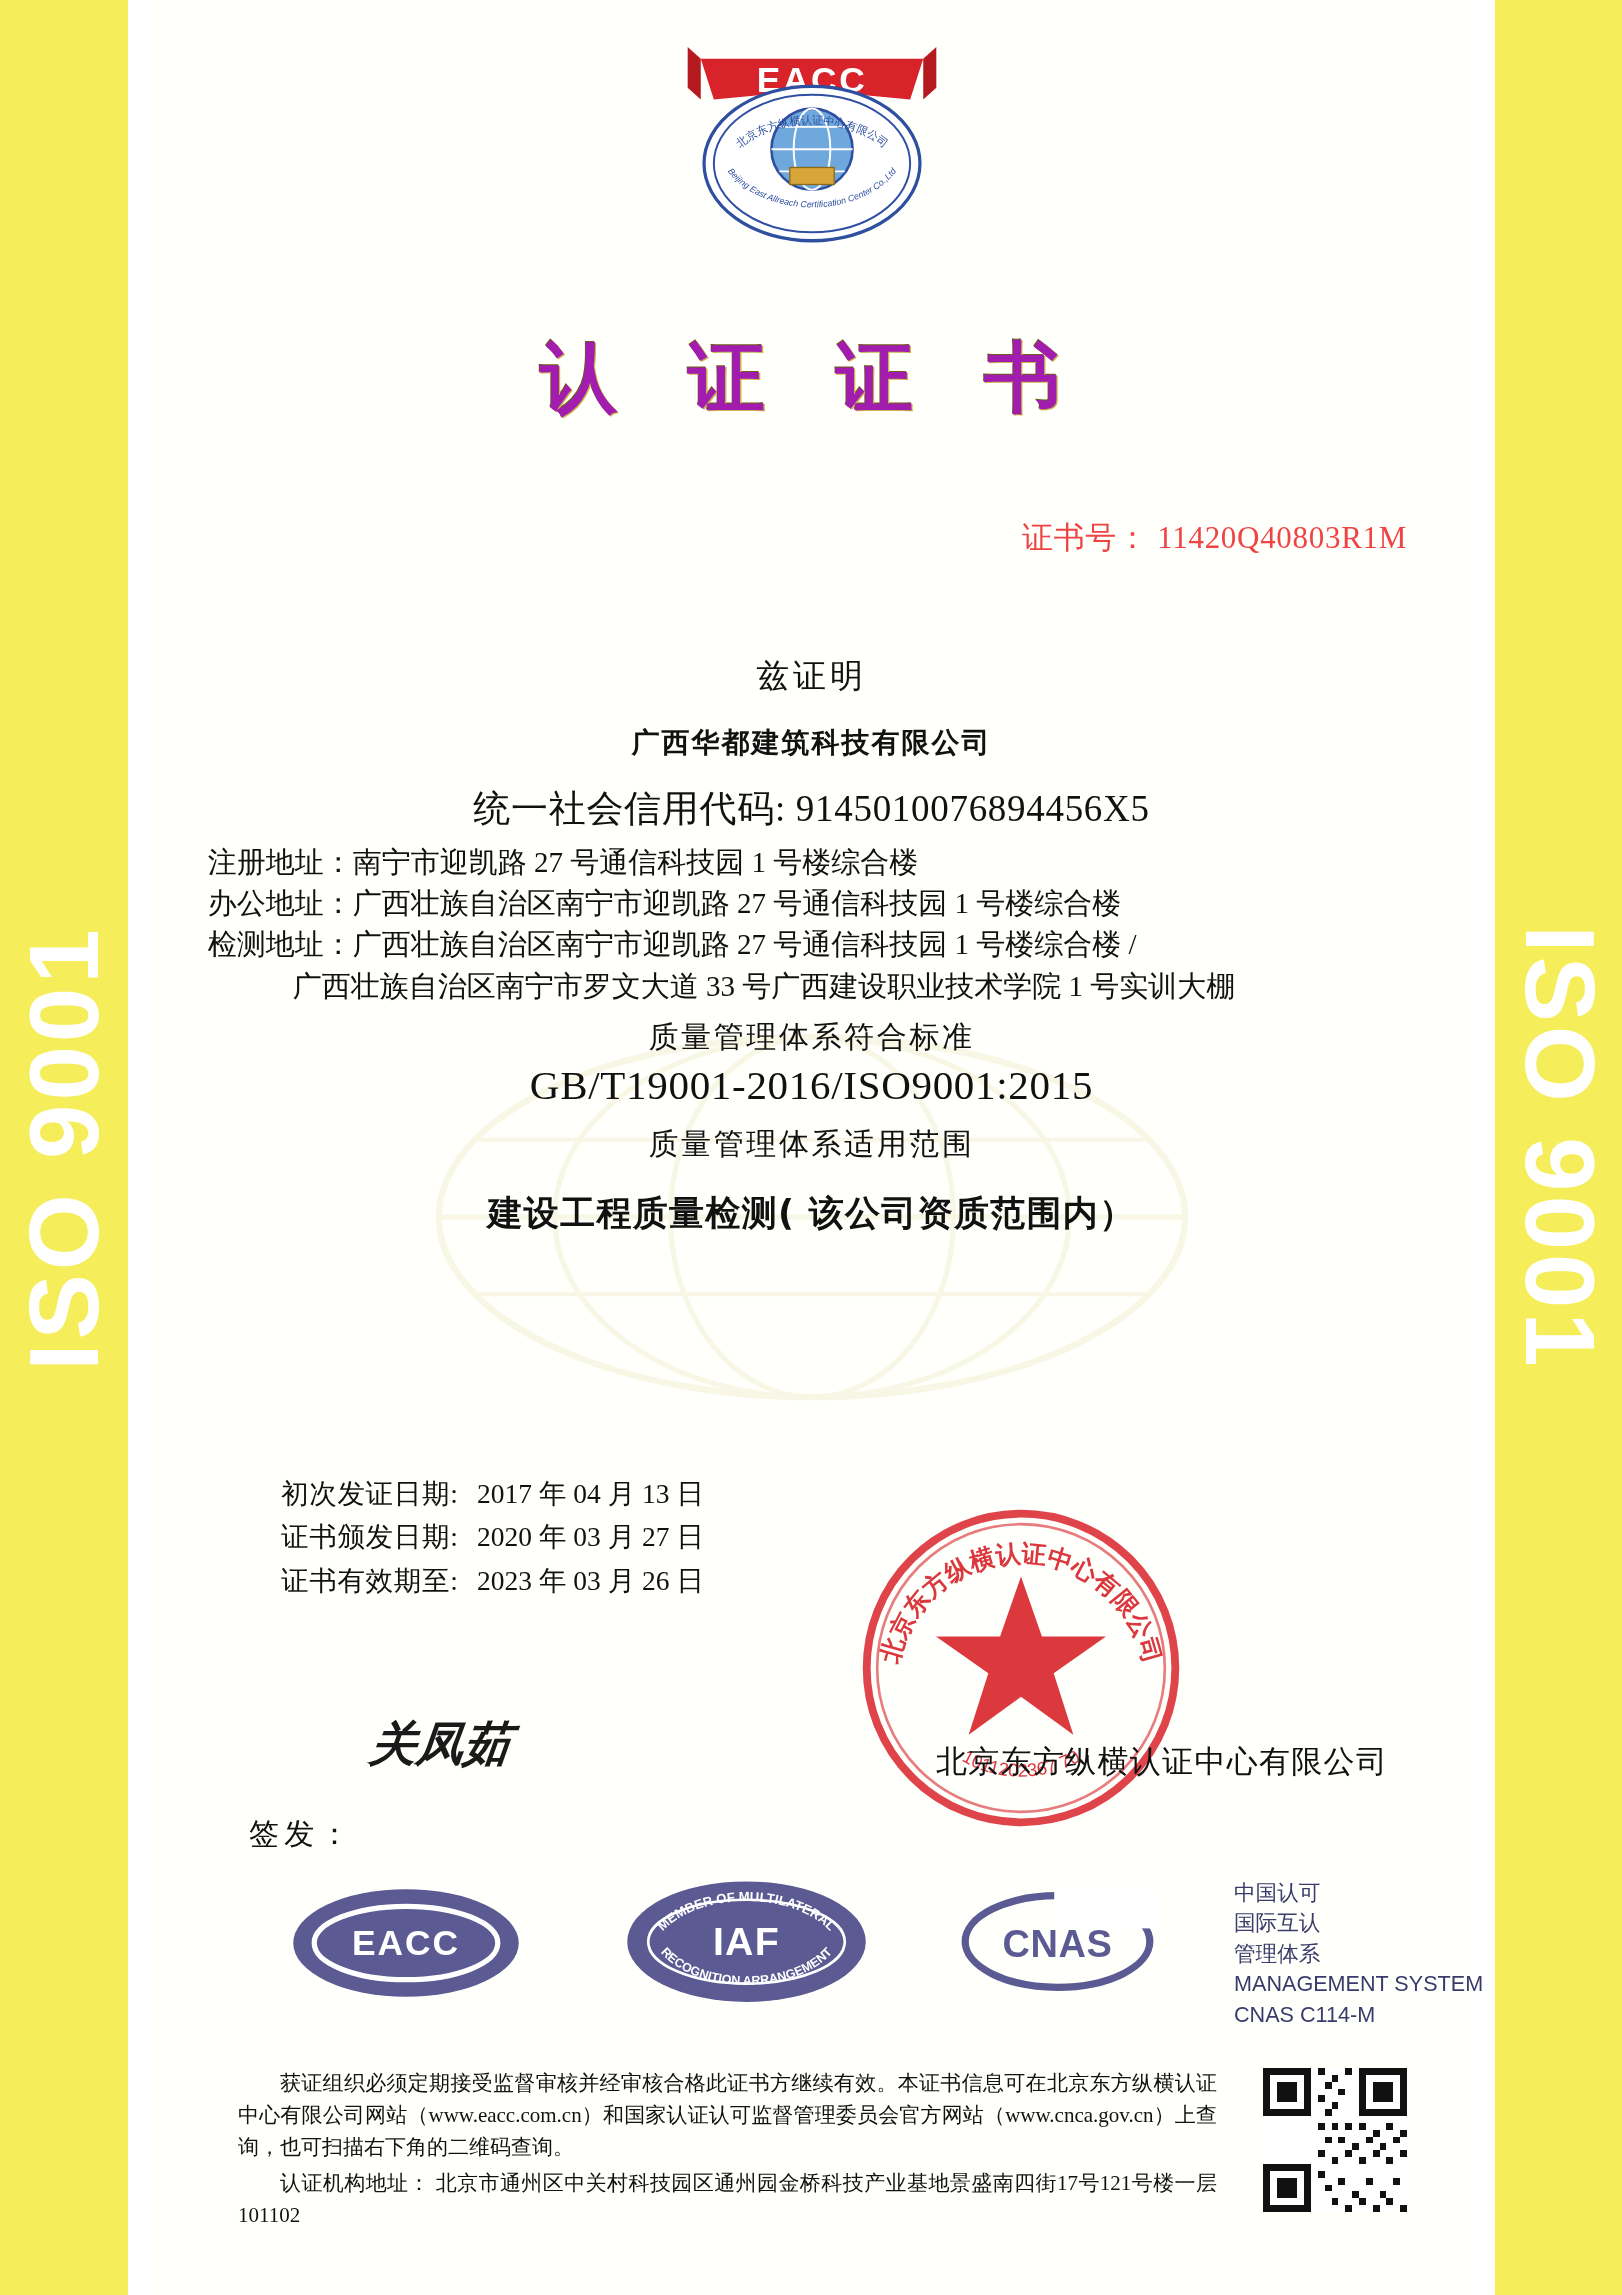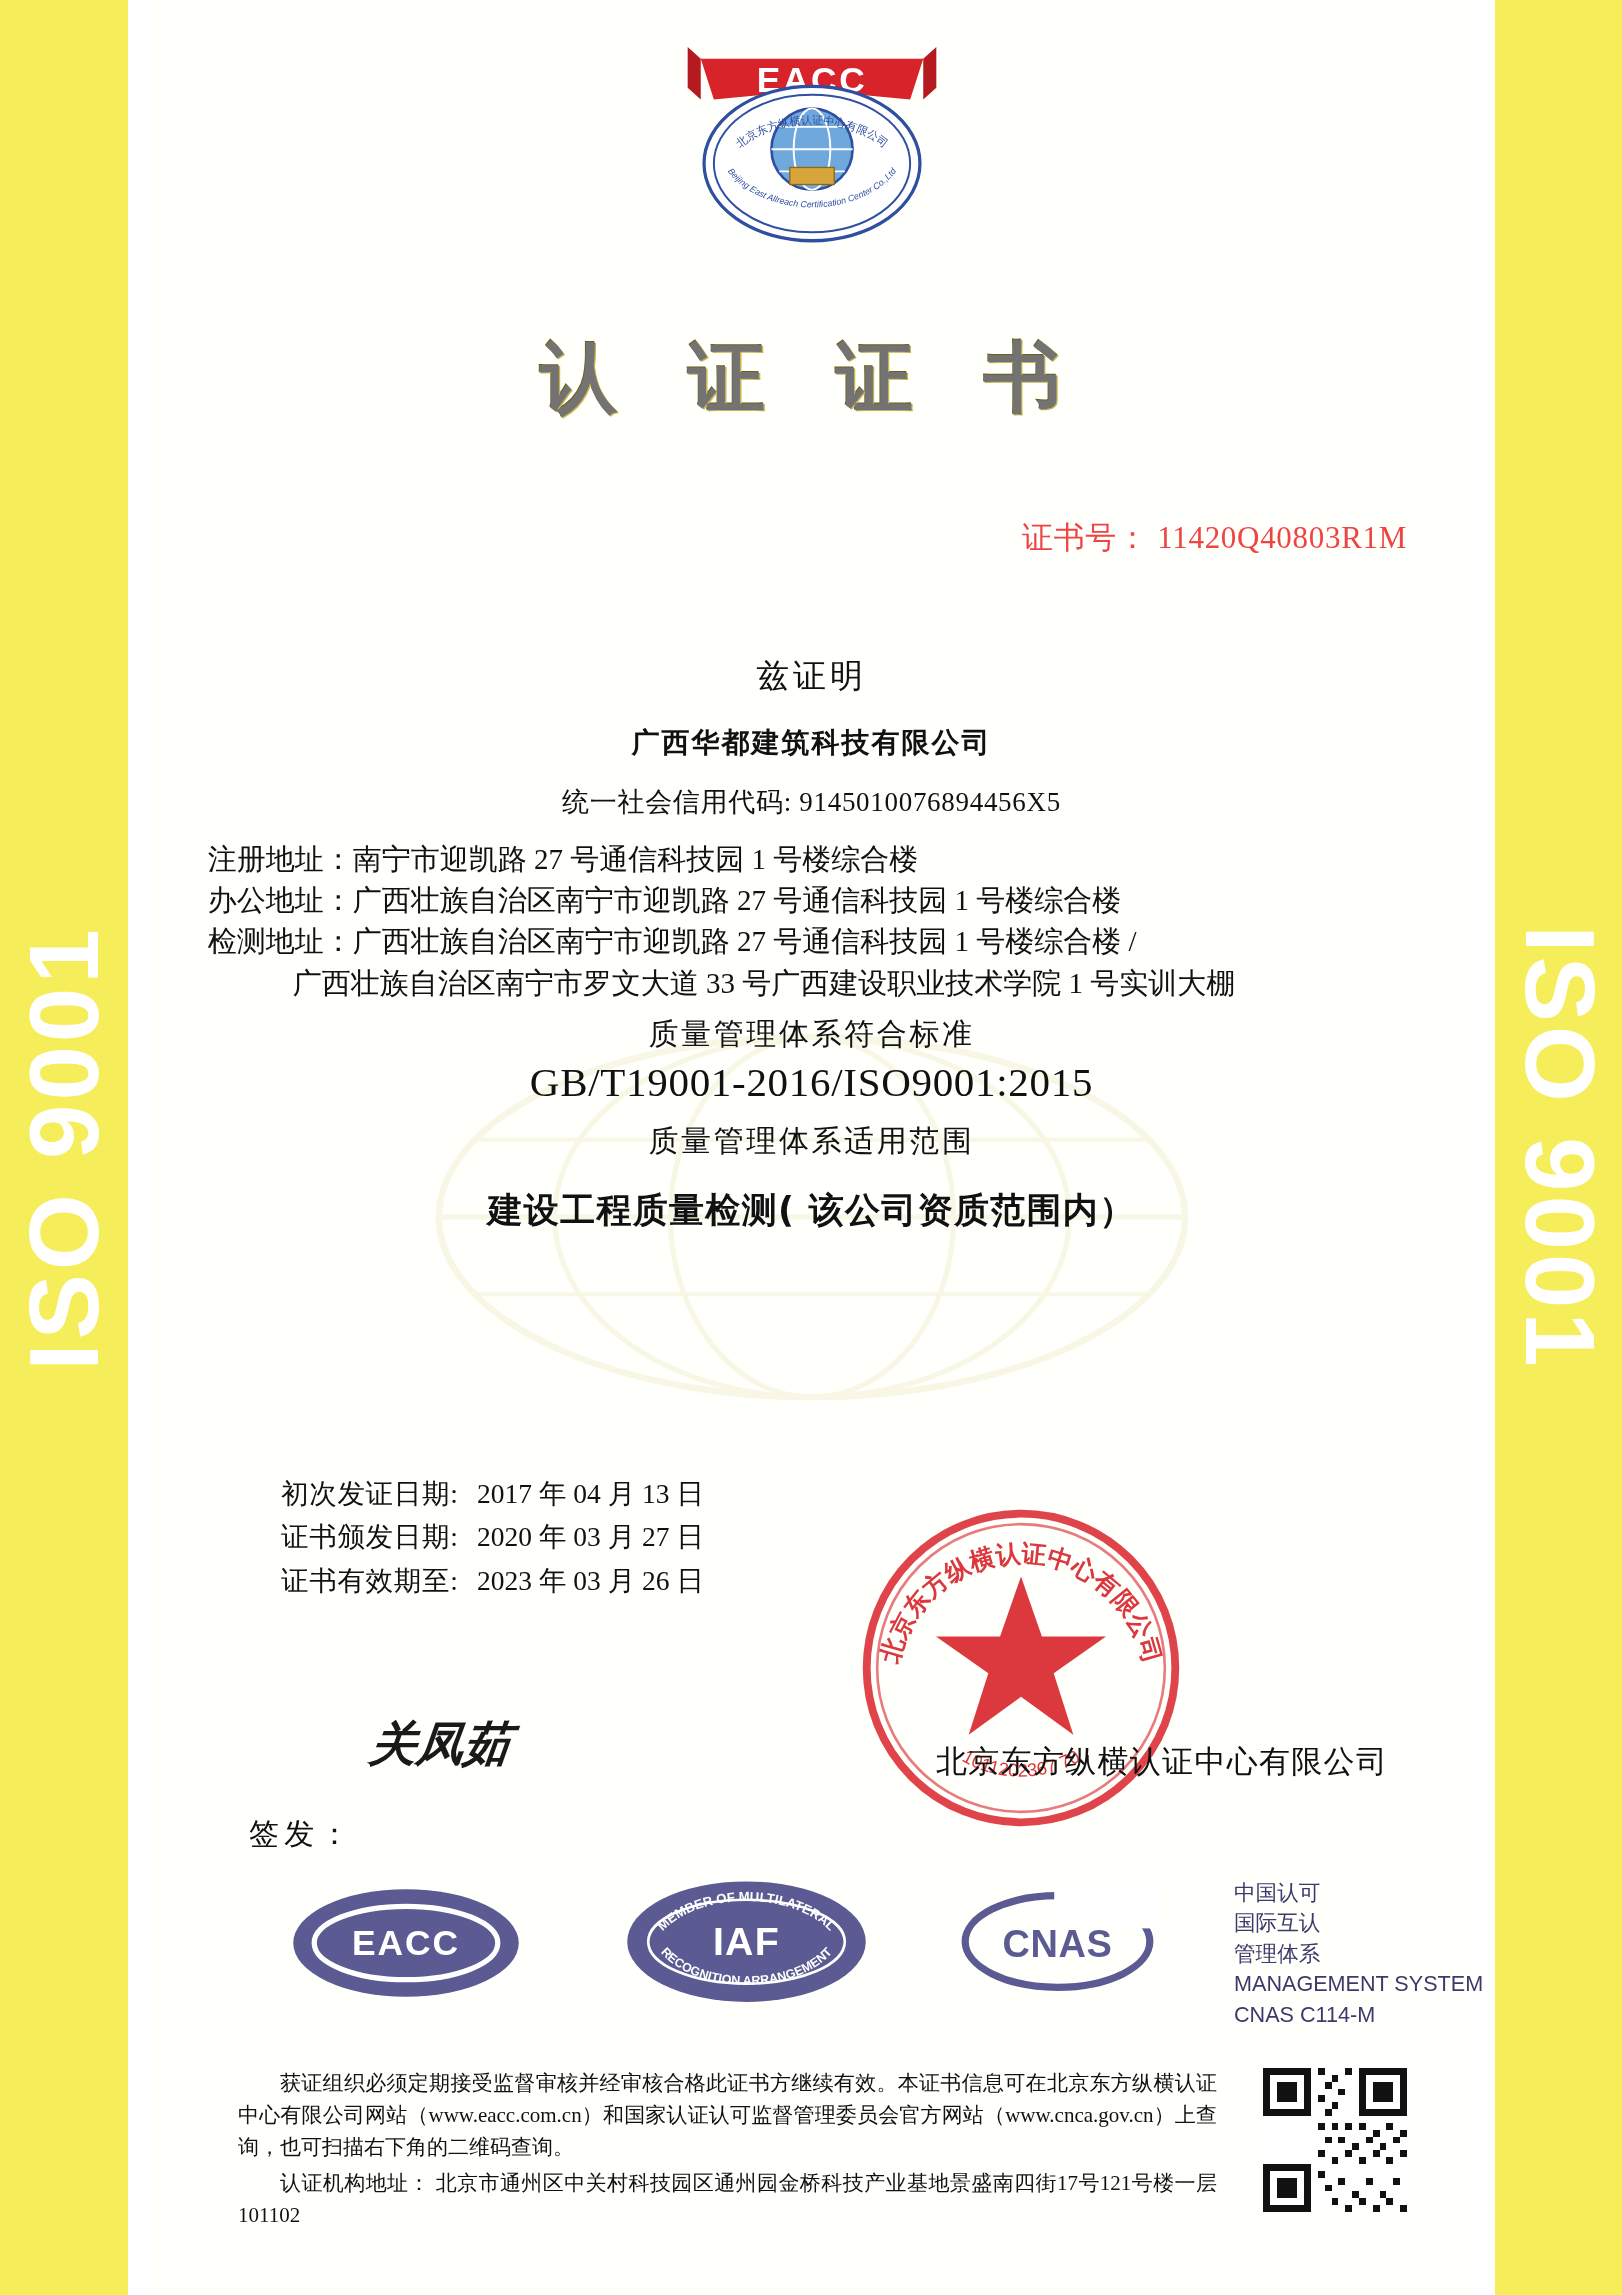--- a/index.html
+++ b/index.html
@@ -96,7 +96,7 @@
     font-weight: bold;
     font-size: 77px;
     letter-spacing: 22px;
-    color: #737373;
+    color: #a21caf;
     text-shadow: 1.3px 1.3px 0 #c9b44a, -0.7px -0.7px 0 #6d5f16;
   }
 

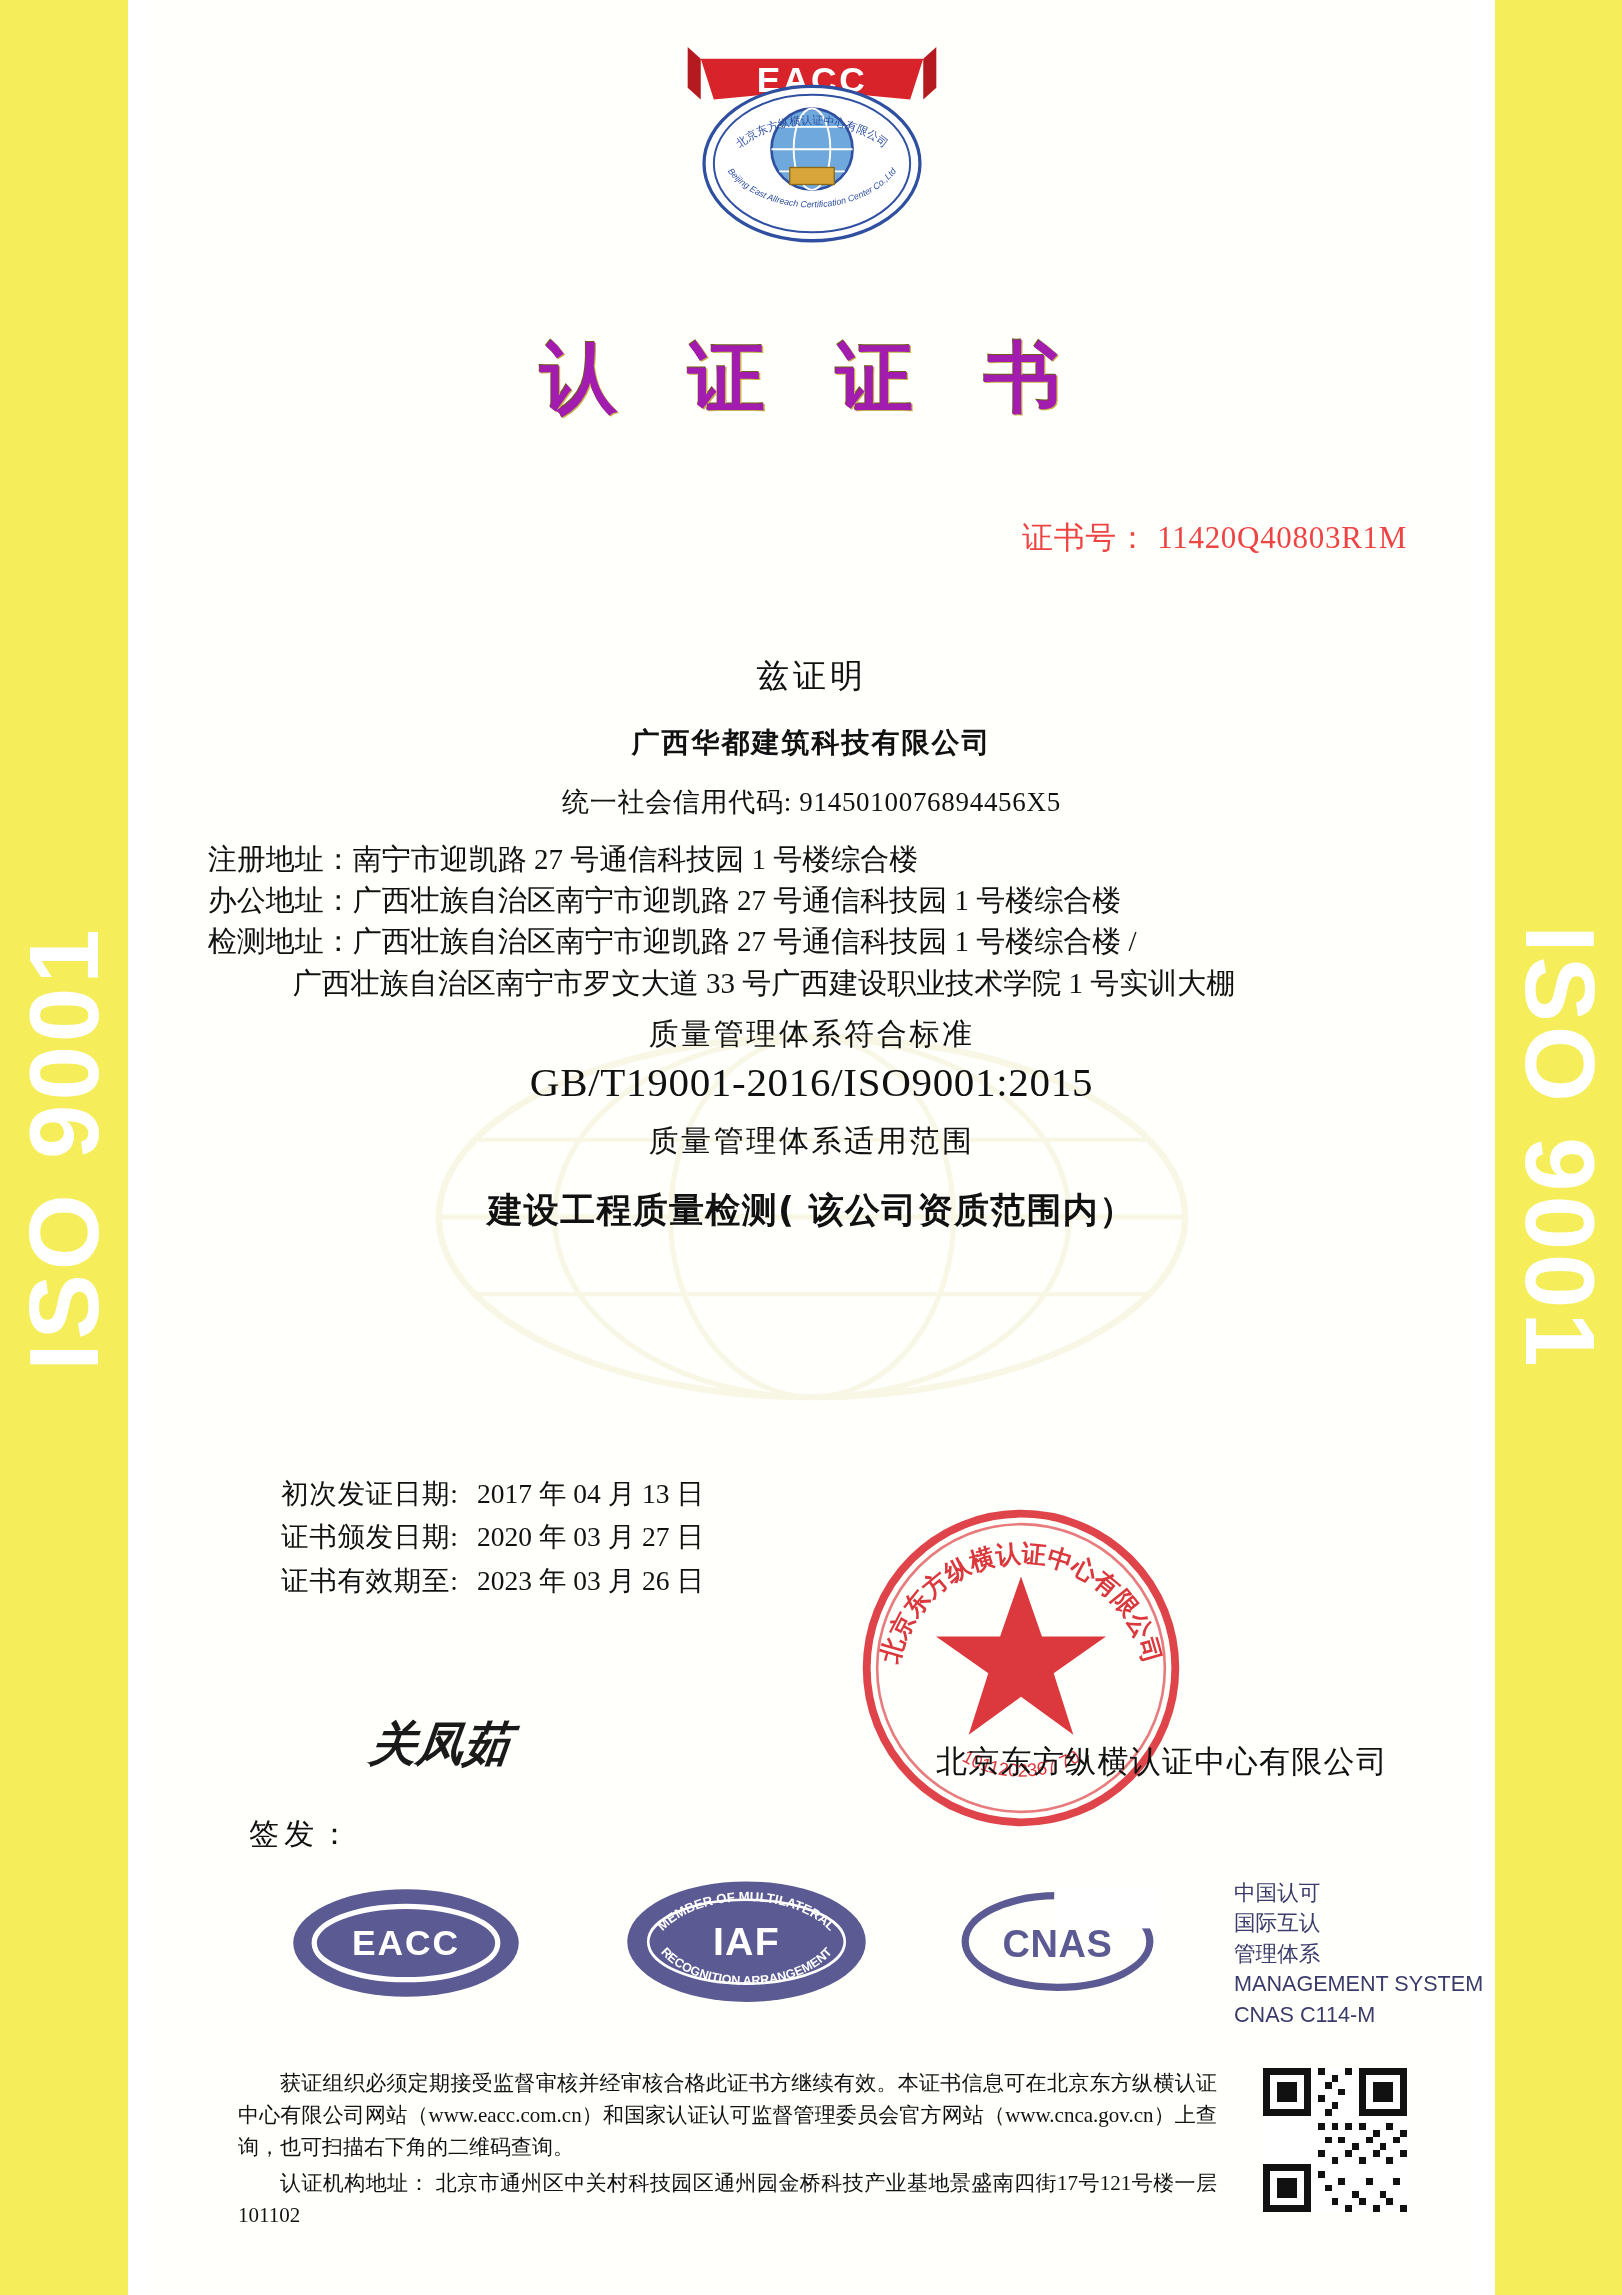--- a/index.html
+++ b/index.html
@@ -131,9 +131,9 @@
     margin-bottom: 22px;
   }
   .credit-code {
-    font-size: 27px;
+    font-size: 37px;
     letter-spacing: 0.7px;
-    margin-bottom: 19px;
+    margin-bottom: 8px;
   }
 
   .addr-list {

